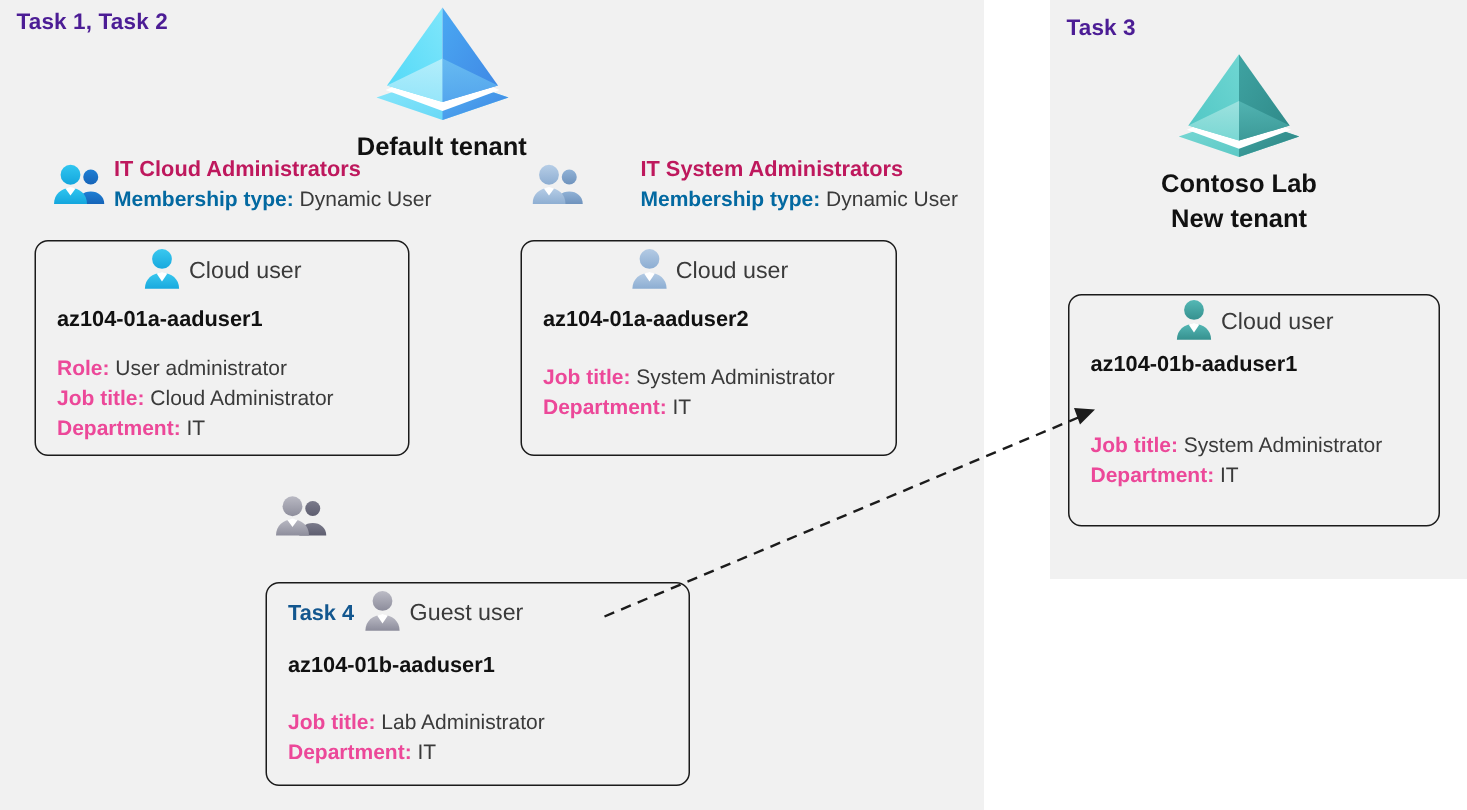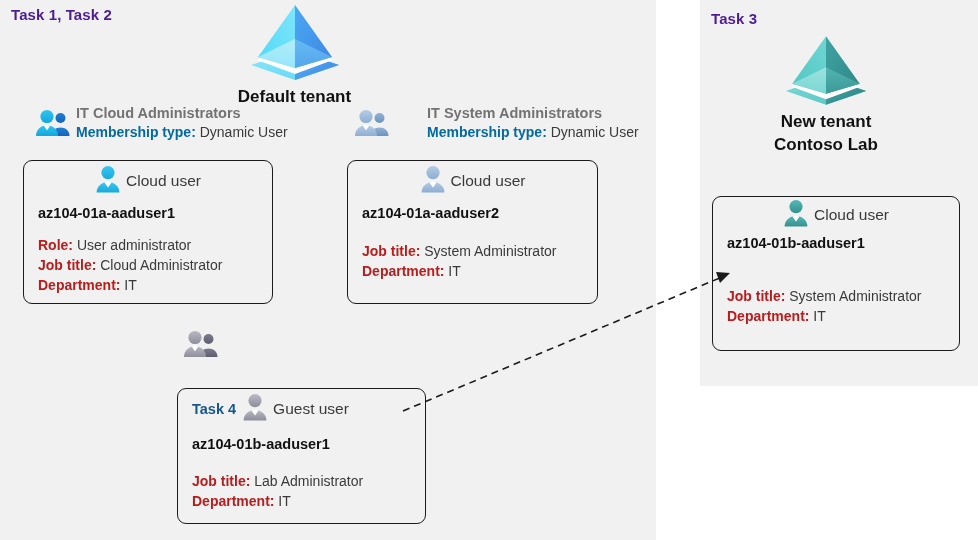--- a/index.html
+++ b/index.html
@@ -67,7 +67,7 @@
   .group-title {
     font-size: 14.5px;
     font-weight: bold;
-    color: #737373;
+    color: #be185d;
     white-space: nowrap;
     line-height: 1.25;
   }

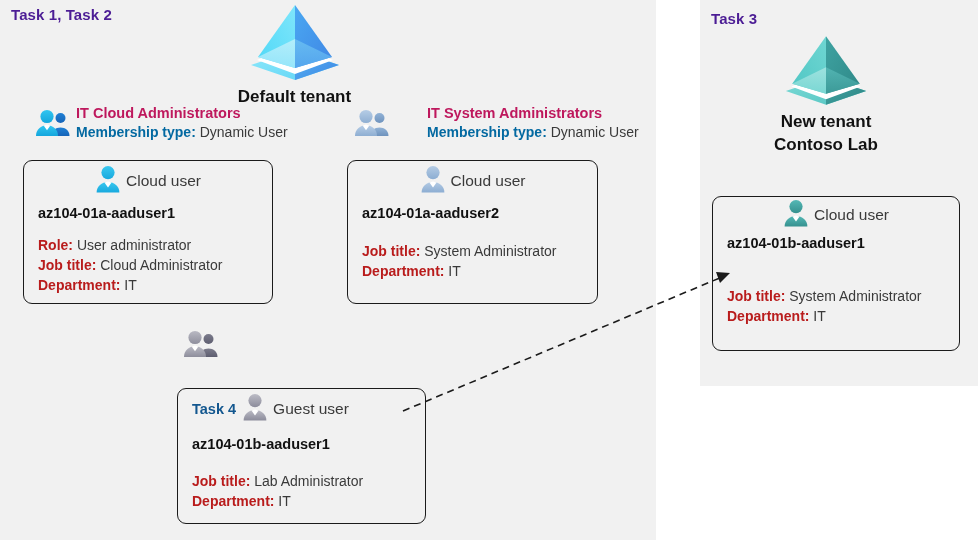--- a/index.html
+++ b/index.html
@@ -244,8 +244,8 @@
         <polygon points="46,37 46,66 83,55" fill="url(#tpyrInnerR)" opacity="0.85"></polygon>
       </svg>
     </span>
+    <div class="tenant-name">Contoso Lab</div>
     <div class="tenant-name">New  tenant</div>
-    <div class="tenant-name">Contoso Lab</div>
   </div>
 
   <div class="group" id="group-cloud">

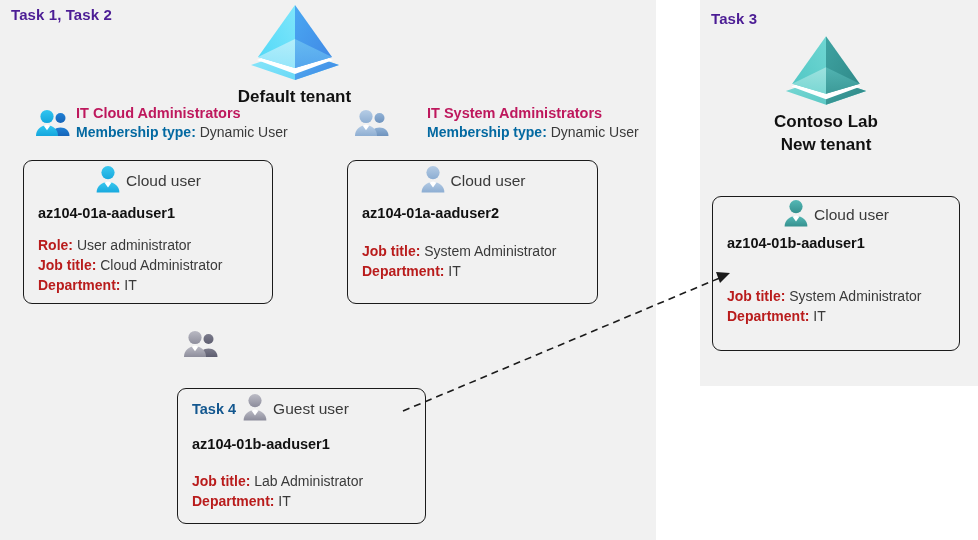--- a/index.html
+++ b/index.html
@@ -130,7 +130,7 @@
     line-height: 1.42;
   }
   .card-props .row { white-space: nowrap; }
-  .card-props b { color: #b91c1c; font-weight: bold; }
+  .card-props b { color: #ec4899; font-weight: bold; }
 
   #card-user1 .card-username { margin-top: 4px; }
   #card-user1 .card-props    { margin-top: 15px; }

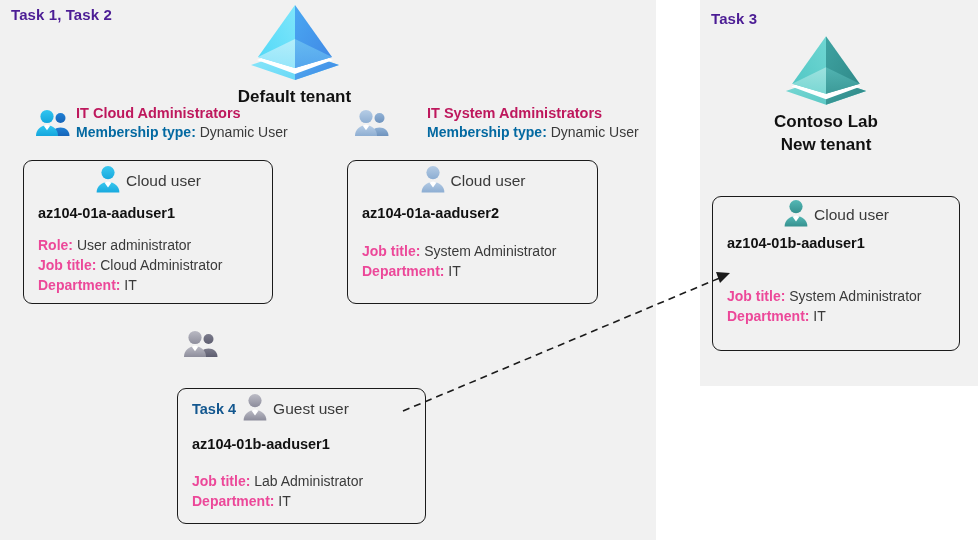--- a/index.html
+++ b/index.html
@@ -94,7 +94,7 @@
   }
   #card-user1 { left: 23px;  top: 160px; width: 250px; height: 144px; }
   #card-user2 { left: 347px; top: 160px; width: 251px; height: 144px; }
-  #card-guest { left: 177px; top: 388px; width: 249px; height: 136px; }
+  #card-guest { left: 177px; top: 388px; width: 283px; height: 136px; }
   #card-user3 { left: 712px; top: 196px; width: 248px; height: 155px; }
 
   .card-head {

